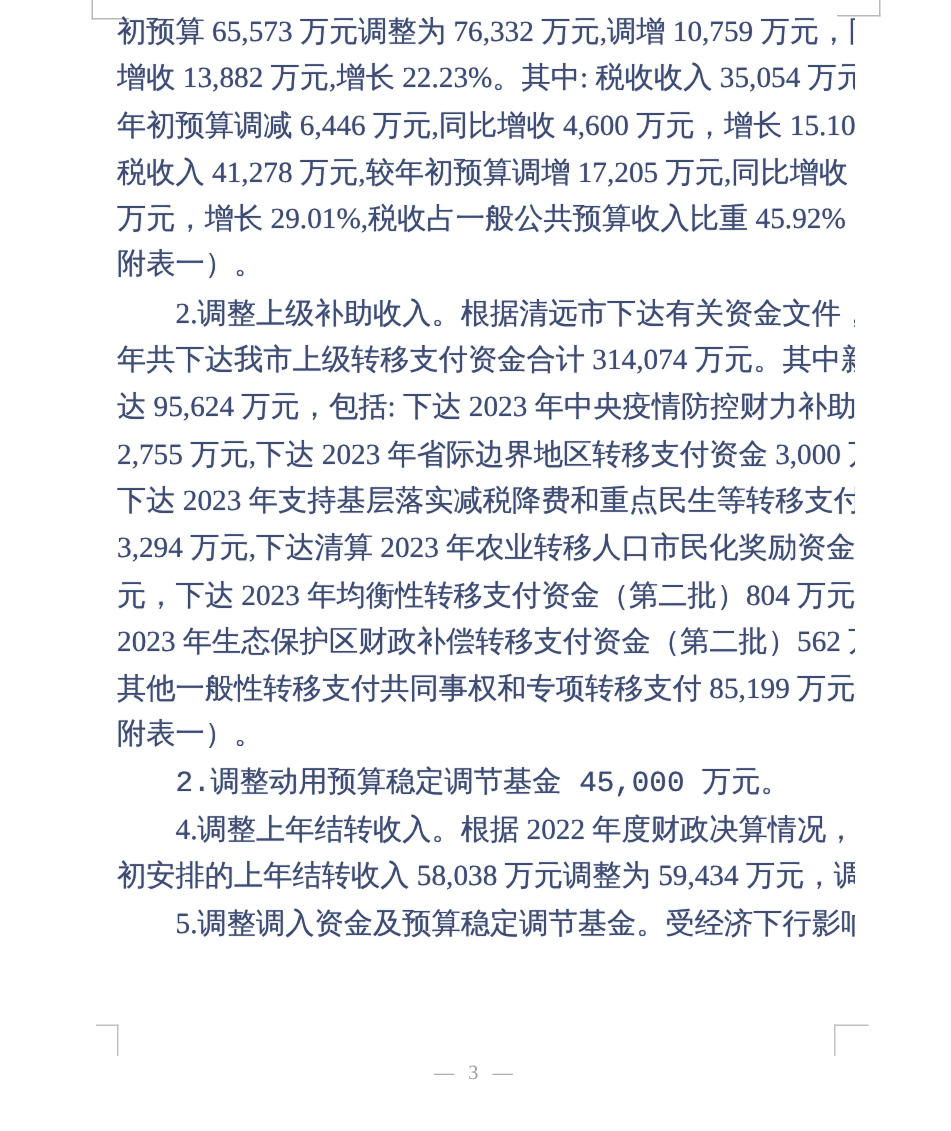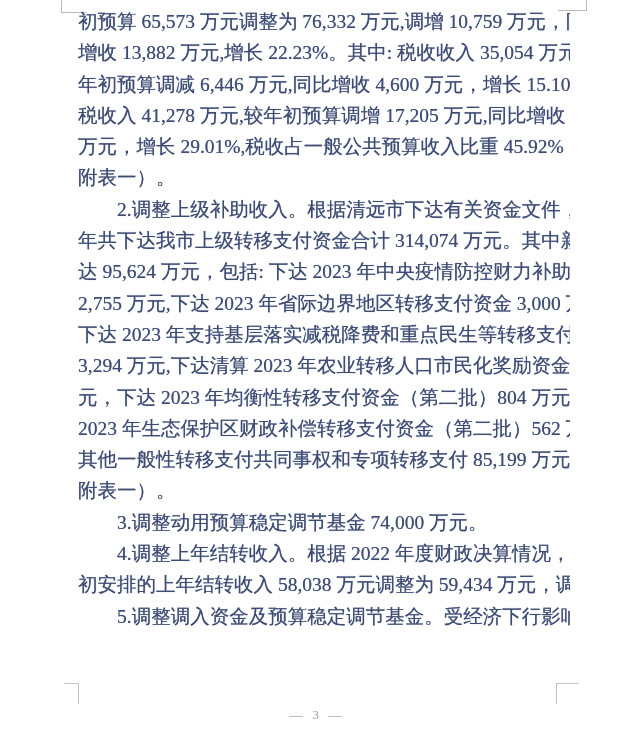--- a/index.html
+++ b/index.html
@@ -64,6 +64,7 @@
   .line.end {
     text-align: right;
     text-align-last: left;
+    font-family: Liberation Mono, monospace;
   }
   .line.indent {
     padding-left: 39px;

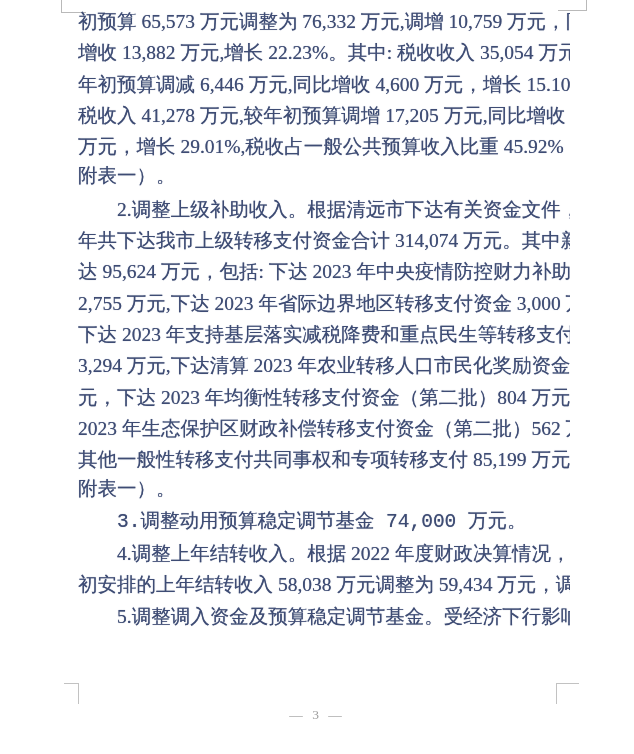--- a/index.html
+++ b/index.html
@@ -107,7 +107,7 @@
     <div class="line">2023 年生态保护区财政补偿转移支付资金（第二批）562 万元，</div>
     <div class="line">其他一般性转移支付共同事权和专项转移支付 85,199 万元（详见</div>
     <div class="line end">附表一）。</div>
-    <div class="line indent end">3.调整动用预算稳定调节基金 74,000 万元。</div>
+    <div class="line indent end">2.调整动用预算稳定调节基金 45,000 万元。</div>
     <div class="line indent">4.调整上年结转收入。根据 2022 年度财政决算情况，拟将年</div>
     <div class="line">初安排的上年结转收入 58,038 万元调整为 59,434 万元，调增</div>
     <div class="line indent">5.调整调入资金及预算稳定调节基金。受经济下行影响,我市</div>

